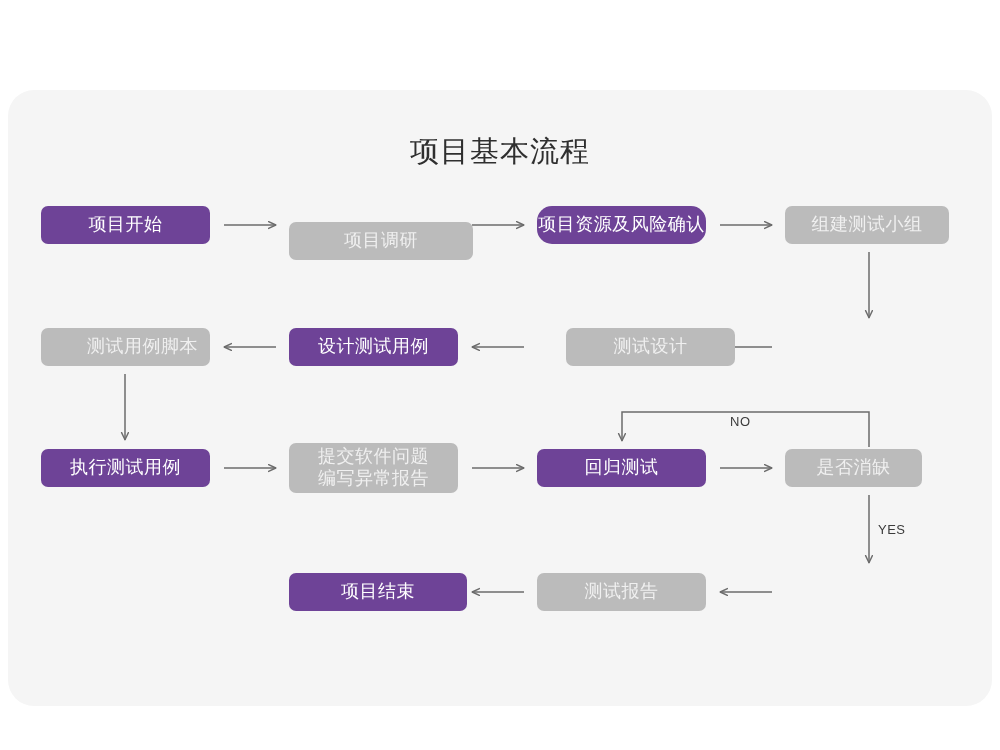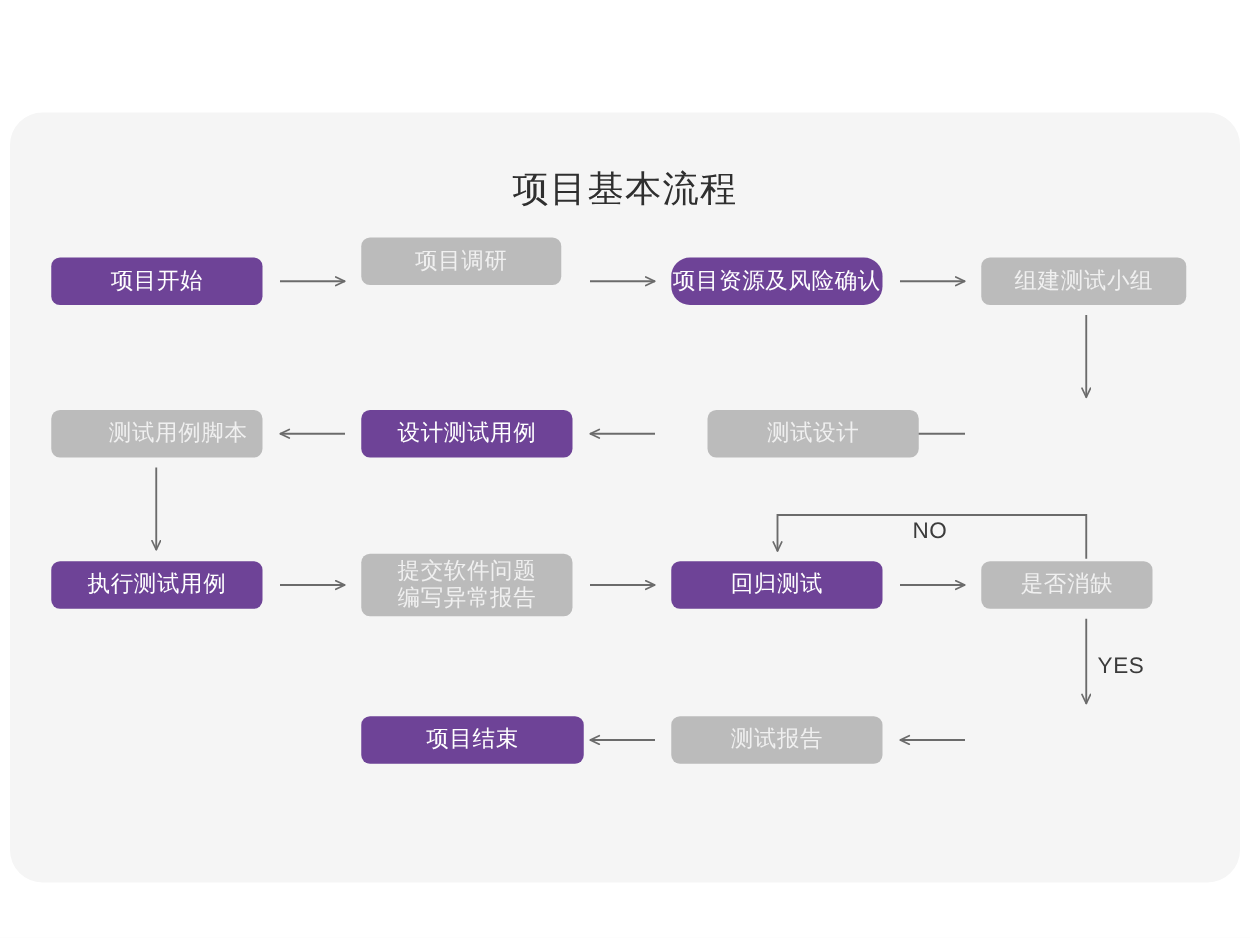--- a/index.html
+++ b/index.html
@@ -139,7 +139,7 @@
   <div class="edge-label" style="left:878px; top:522px;">YES</div>
 
   <div class="node purple" style="left:41px;  top:206px; width:169px;">项目开始</div>
-  <div class="node gray" style="left:289px; top:190px; width:160px;">项目调研</div>
+  <div class="node gray" style="left:289px; top:222px; width:184px;">项目调研</div>
   <div class="node purple" style="left:537px; top:206px; width:169px;border-radius:15px;">项目资源及风险确认</div>
   <div class="node gray" style="left:785px; top:206px; width:164px;">组建测试小组</div>
 

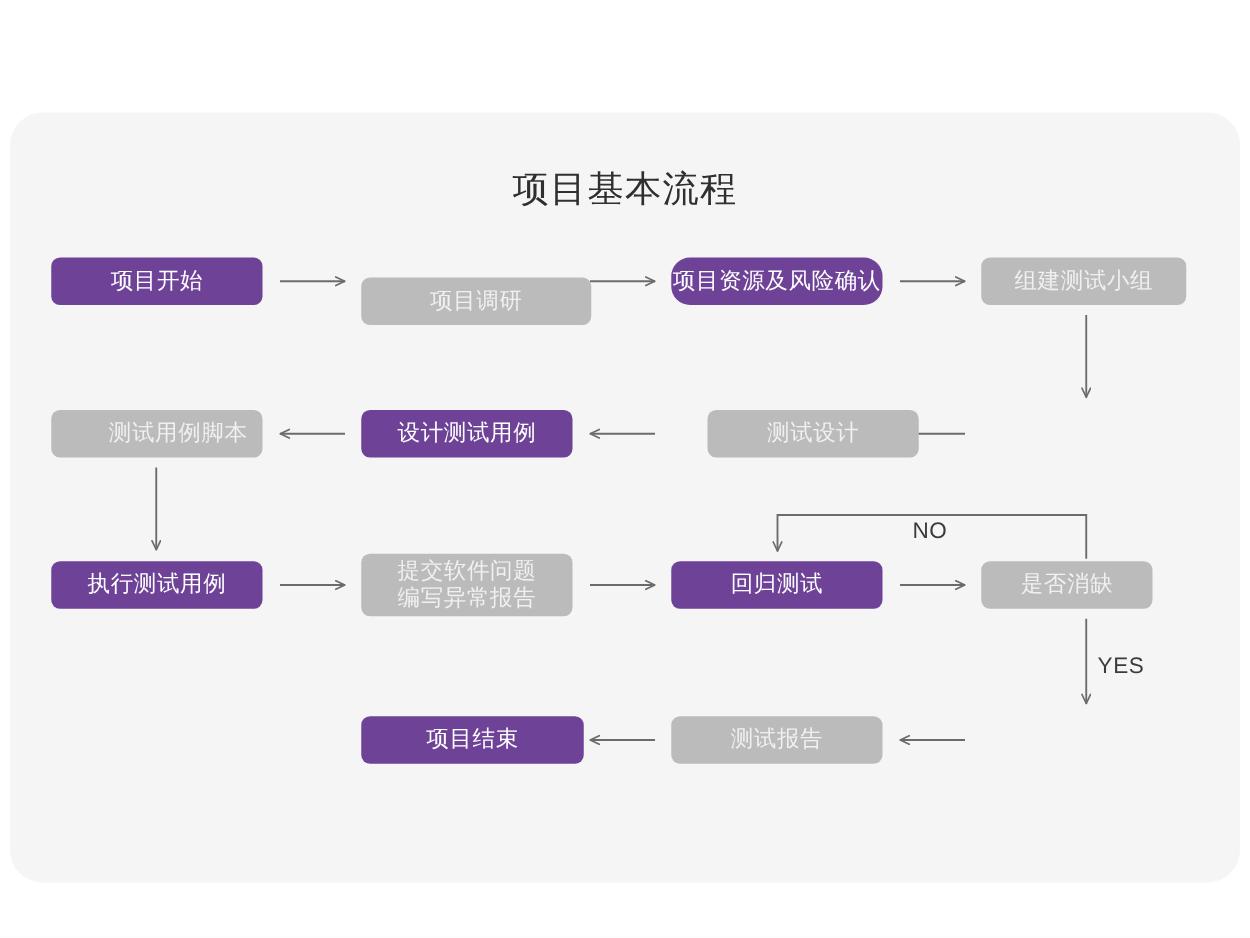--- a/index.html
+++ b/index.html
@@ -81,7 +81,7 @@
 
   .edge-label {
     position: absolute;
-    font-size: 18px;
+    font-size: 13px;
     color: #3b3b3b;
     letter-spacing: 0.5px;
   }

